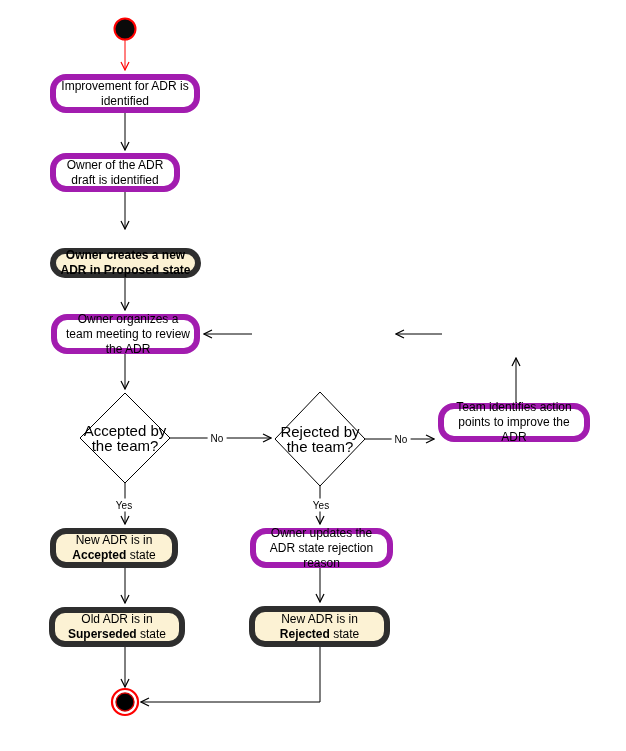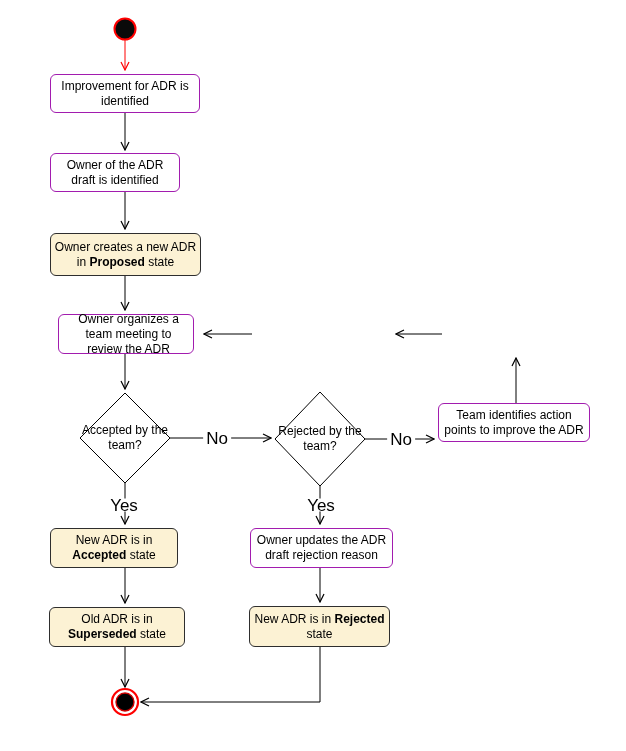--- a/index.html
+++ b/index.html
@@ -24,8 +24,8 @@
   .node {
     position: absolute;
     box-sizing: border-box;
-    border: 1px solid #a21caf;
-    border-radius: 6px;
+    border: 6px solid #a21caf;
+    border-radius: 16px;
     background: #ffffff;
     display: flex;
     align-items: center;

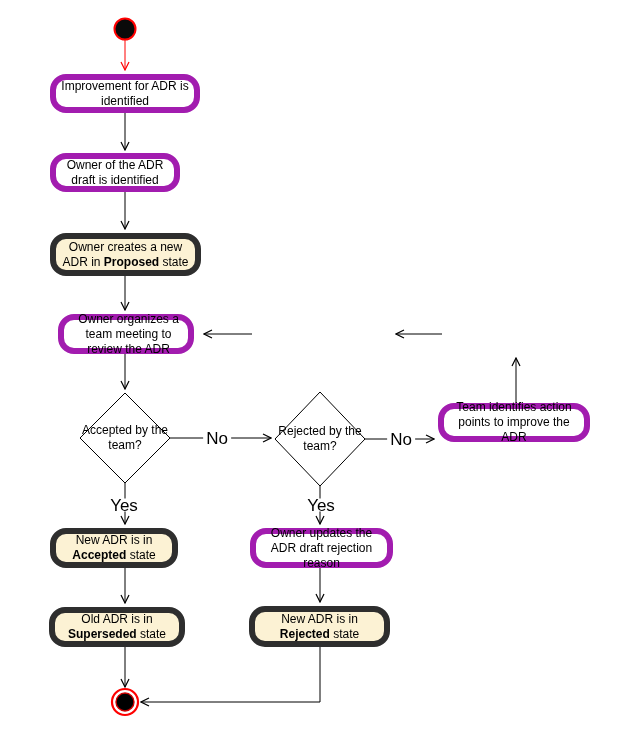--- a/index.html
+++ b/index.html
@@ -107,7 +107,7 @@
     <span>Owner of the ADR draft is identified</span>
   </div>
 
-  <div class="node hl" style="left:50px; top:233px; width:151px; height:43px;">
+  <div class="node hl" style="left:50px; top:248px; width:151px; height:30px;font-weight:bold;">
     <span><span>Owner creates a new ADR in </span><b>Proposed</b><span> state</span></span>
   </div>
 

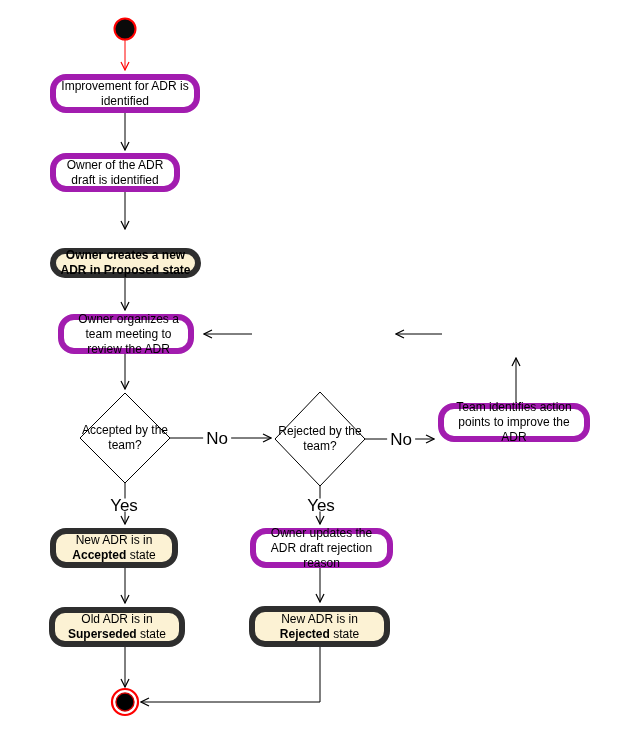--- a/index.html
+++ b/index.html
@@ -111,7 +111,7 @@
     <span><span>Owner creates a new ADR in </span><b>Proposed</b><span> state</span></span>
   </div>
 
-  <div class="node" style="left:58px; top:314px; width:136px; height:40px;padding-left:8px;">
+  <div class="node" style="left:51px; top:314px; width:149px; height:40px;padding-left:8px;">
     <span>Owner organizes a team meeting to review the ADR</span>
   </div>
 

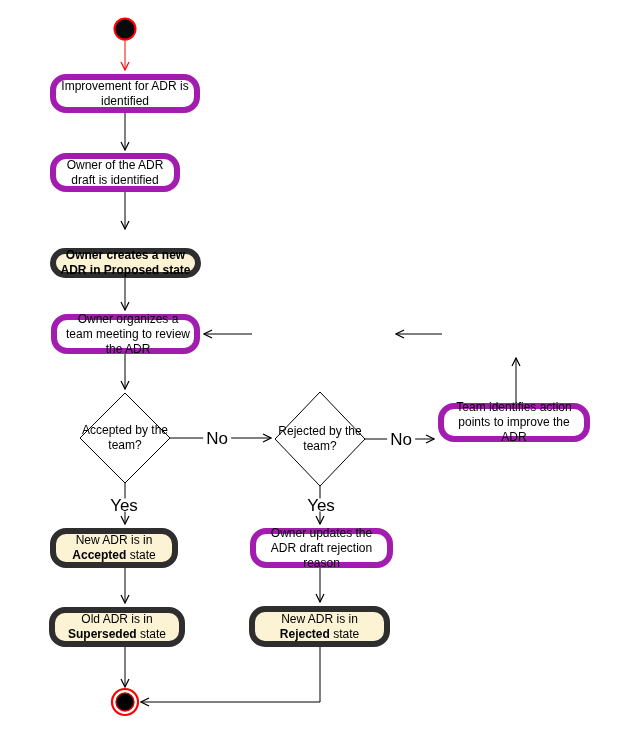--- a/index.html
+++ b/index.html
@@ -45,7 +45,7 @@
     align-items: center;
     justify-content: center;
     text-align: center;
-    font-size: 12px;
+    font-size: 15px;
     line-height: 15px;
   }
   .edge-label {

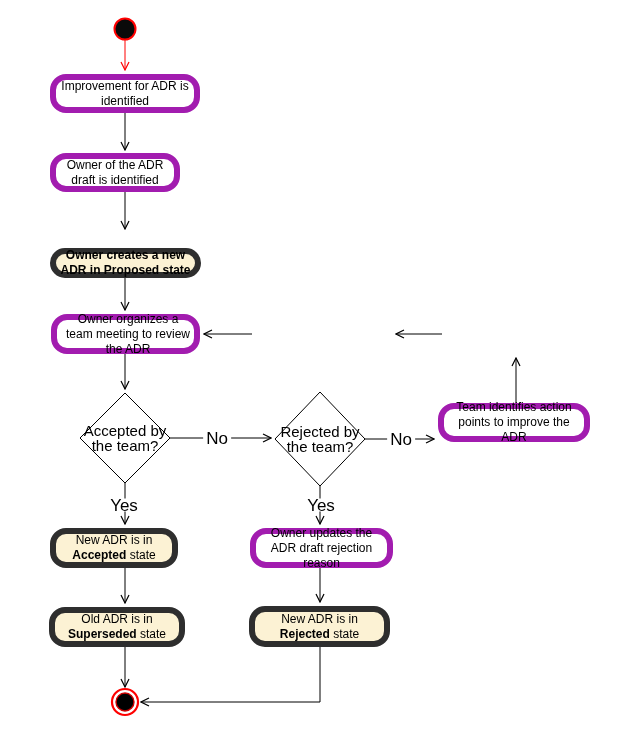--- a/index.html
+++ b/index.html
@@ -52,7 +52,7 @@
     position: absolute;
     transform: translate(-50%, -50%);
     background: #ffffff;
-    font-size: 17px;
+    font-size: 10px;
     line-height: 13px;
     padding: 0 3px;
     white-space: nowrap;

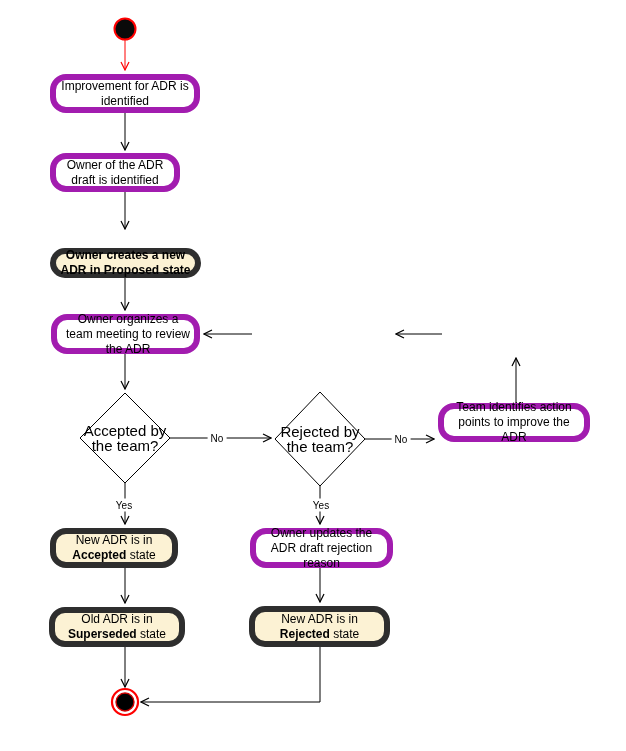--- a/index.html
+++ b/index.html
@@ -130,7 +130,7 @@
   </div>
 
   <div class="node" style="left:250px; top:528px; width:143px; height:40px;">
-    <span>Owner updates the ADR draft rejection reason</span>
+    <span>Owner updates the ADR state rejection reason</span>
   </div>
 
   <div class="node hl" style="left:249px; top:606px; width:141px; height:41px;">

